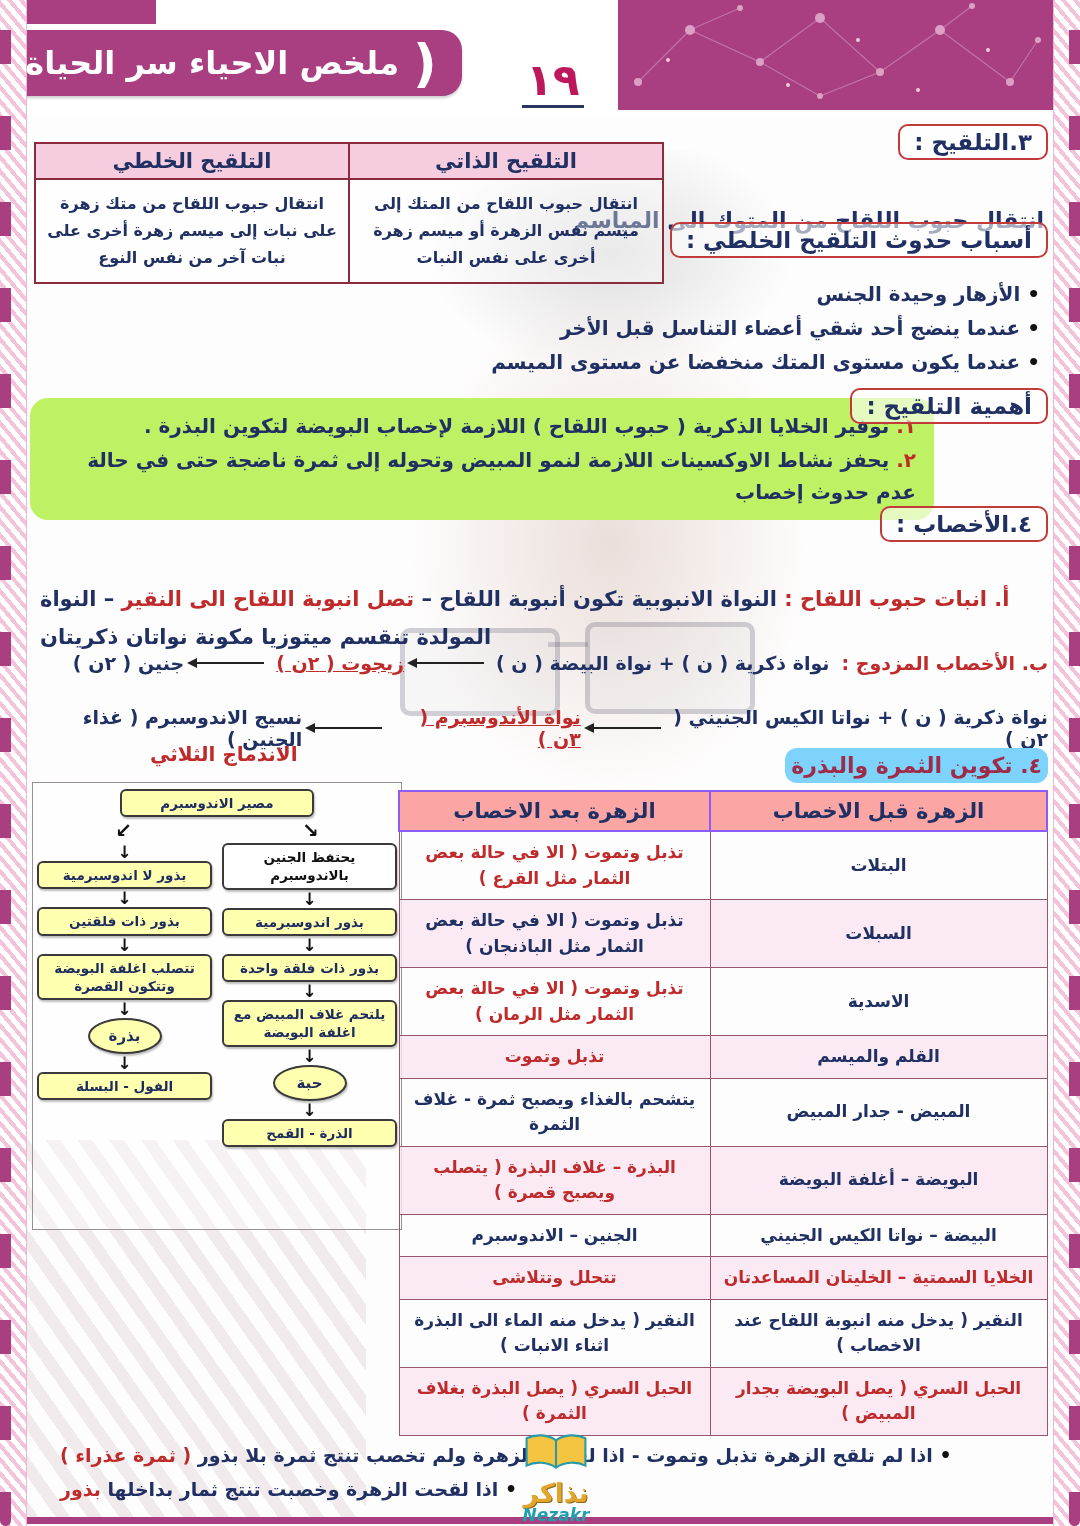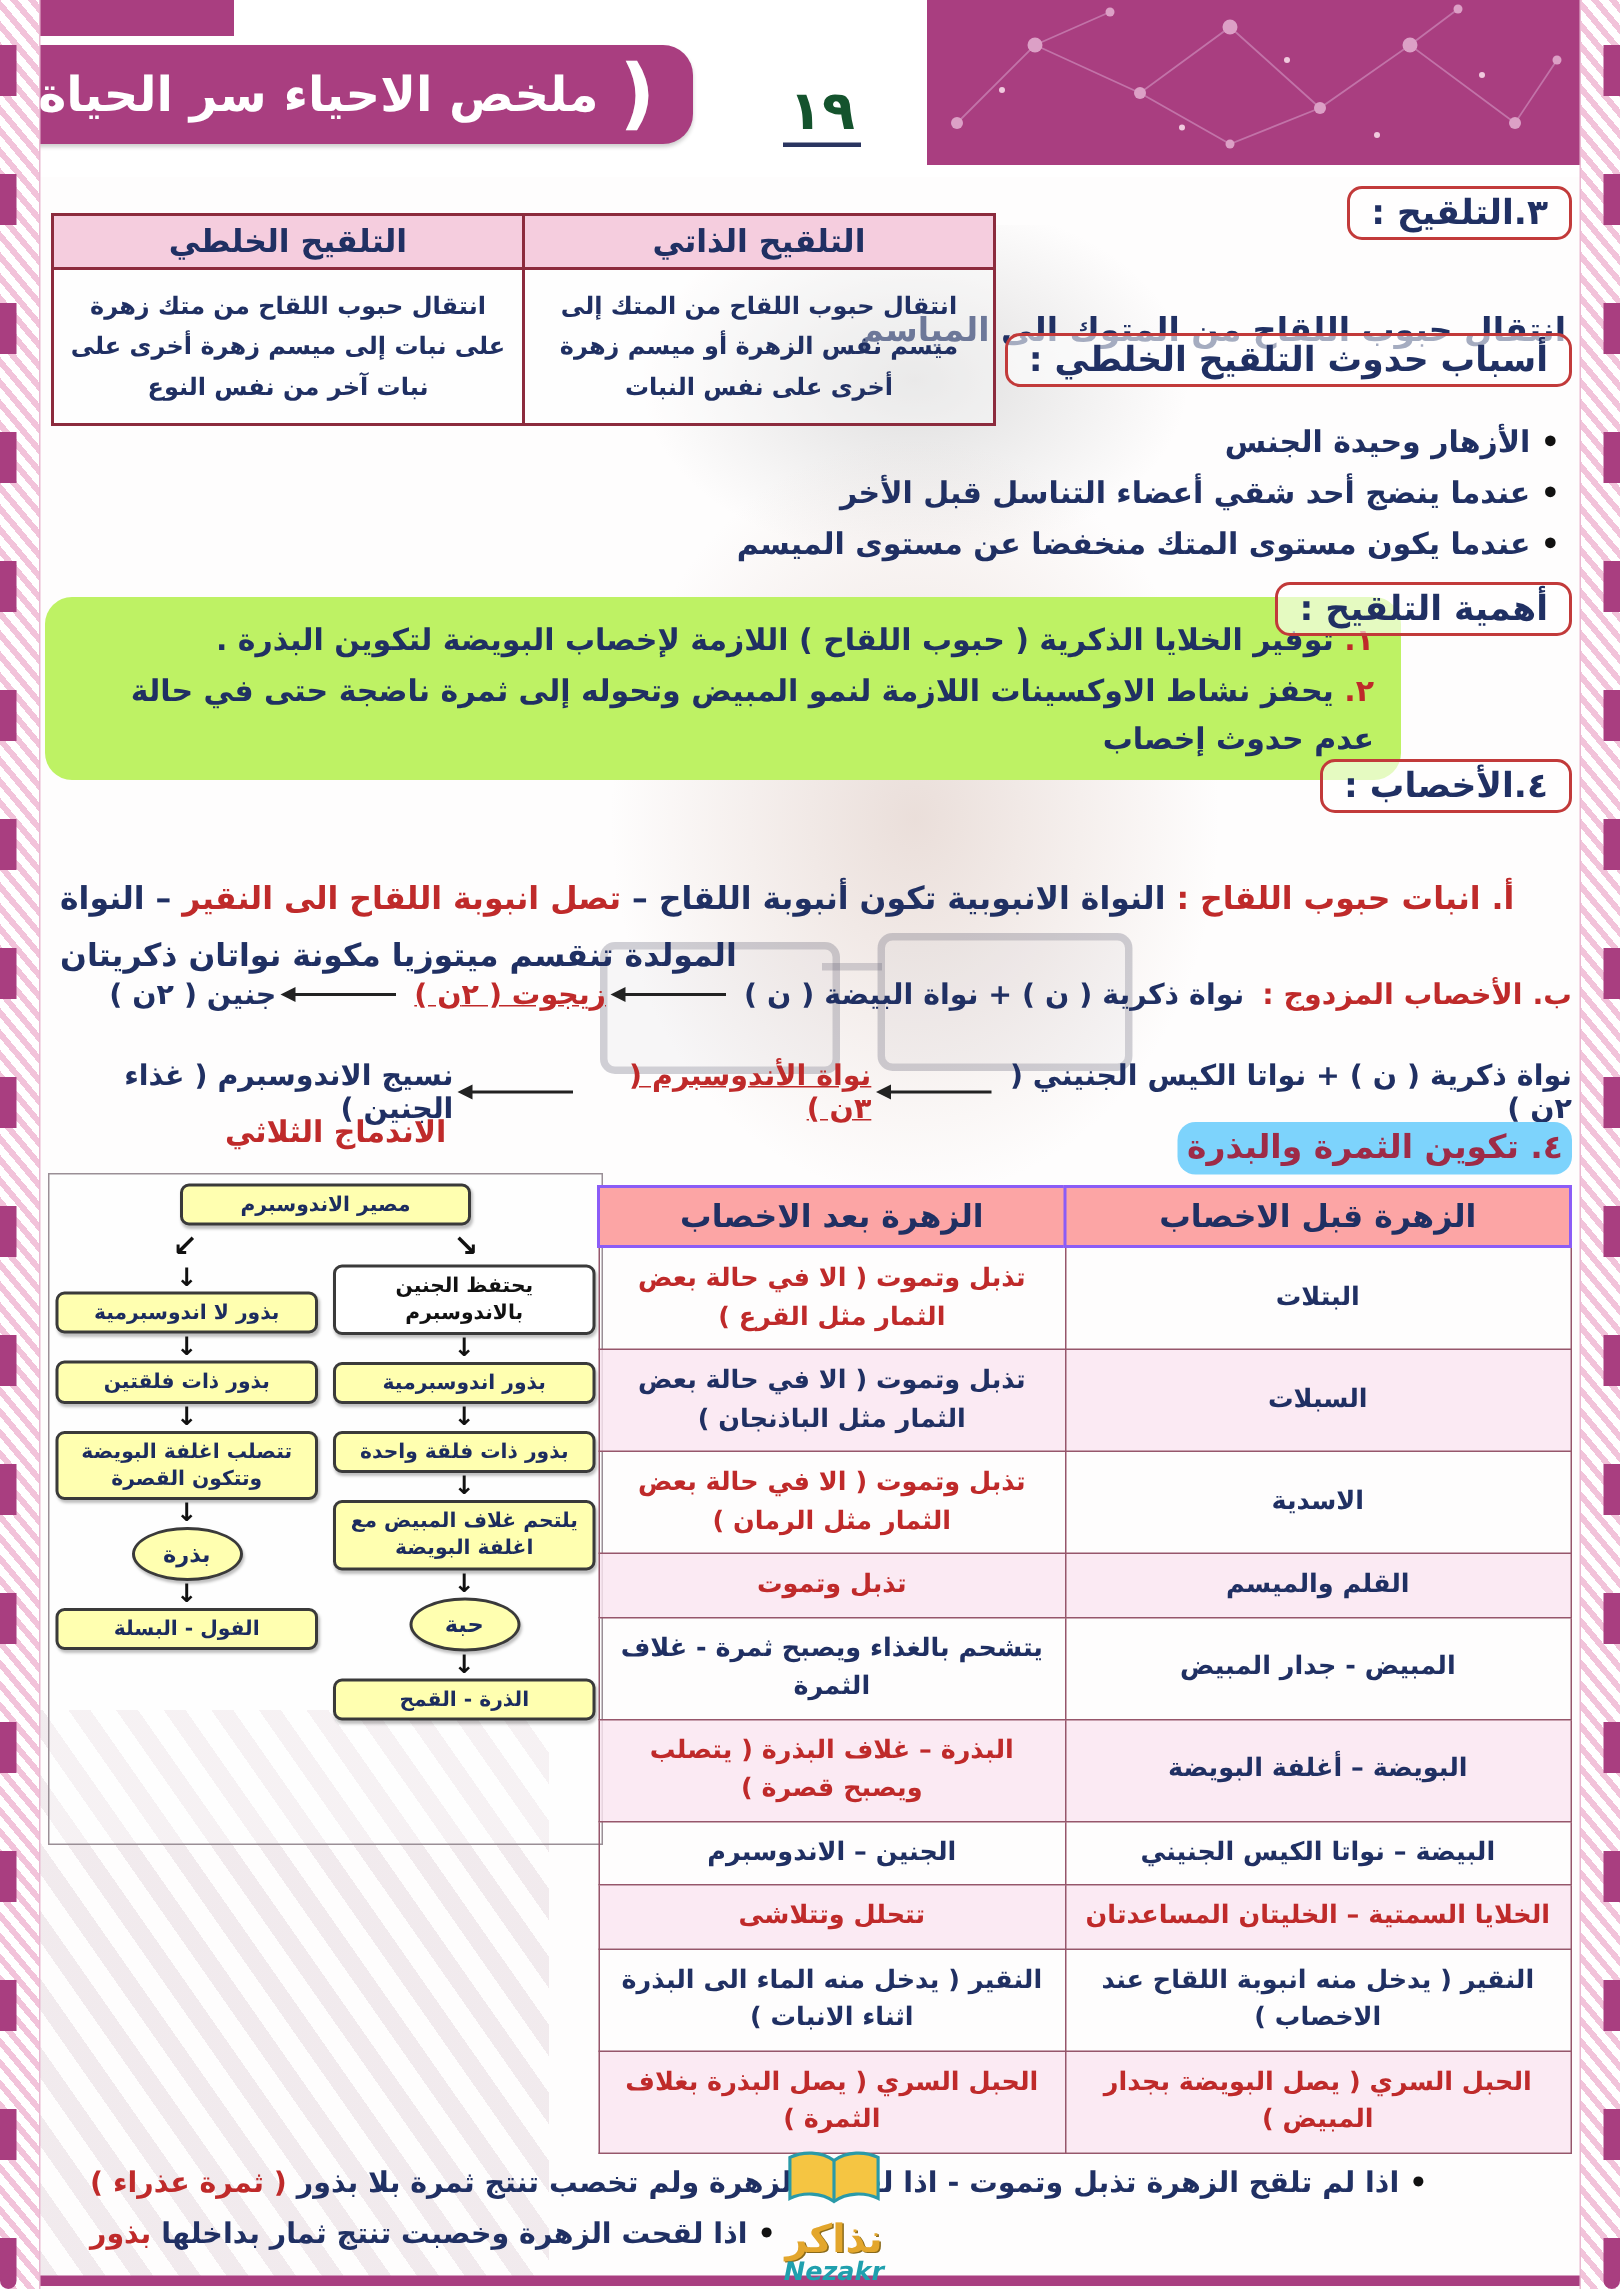--- a/index.html
+++ b/index.html
@@ -43,7 +43,7 @@
     color:#fff;box-shadow:0 2px 3px rgba(0,0,0,.2);}
   .title-text{font-size:32px;font-weight:bold;}
   .paren{font-size:52px;font-weight:bold;line-height:.9;}
-  .page-num{position:absolute;top:54px;left:522px;font-size:36px;font-weight:bold;color:#14532d;border-bottom:3px solid #2a3560;padding:0 4px;}
+  .page-num{position:absolute;top:54px;left:522px;font-size:44px;font-weight:bold;color:#be185d;border-bottom:3px solid #2a3560;padding:0 4px;}
 
   
   .label-box{position:absolute;border:2px solid #c23a3a;border-radius:10px;padding:3px 14px;

